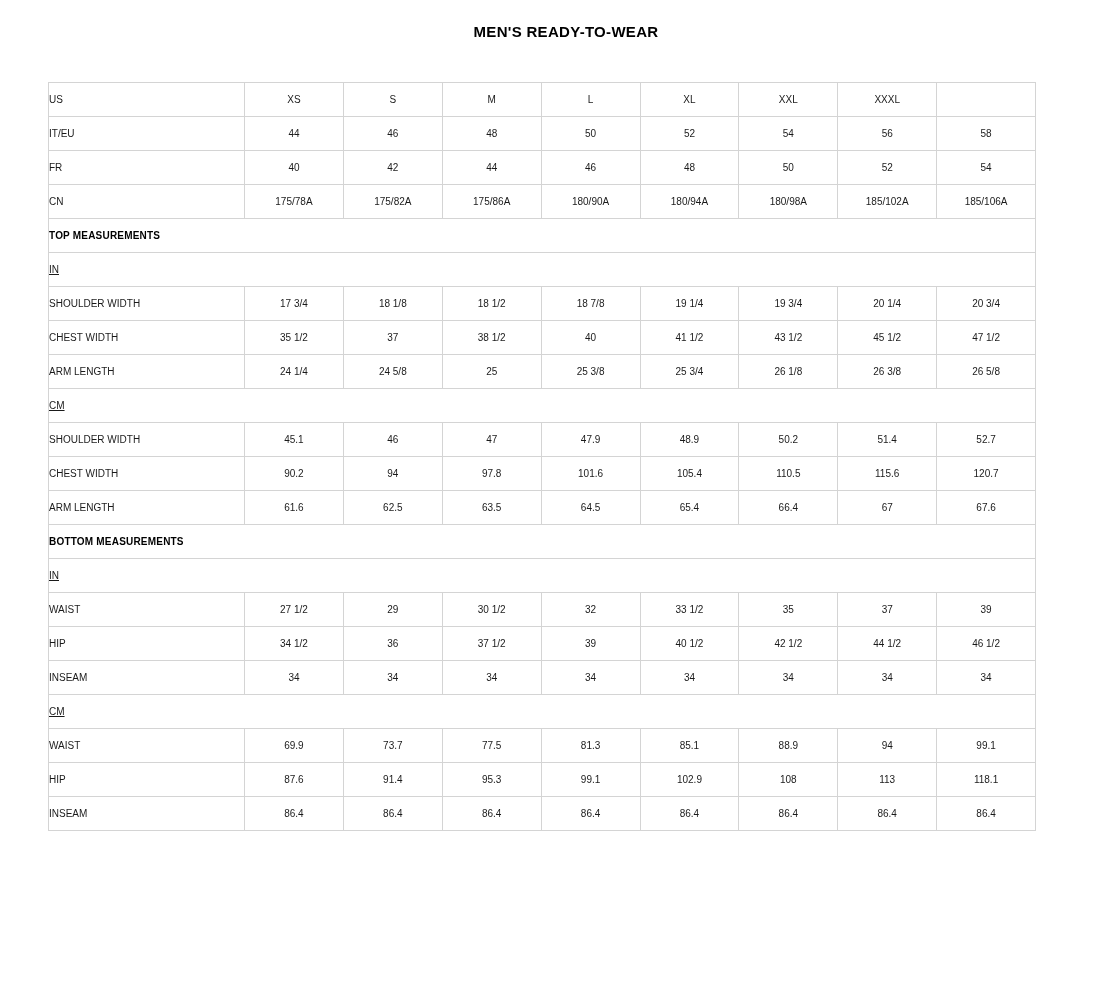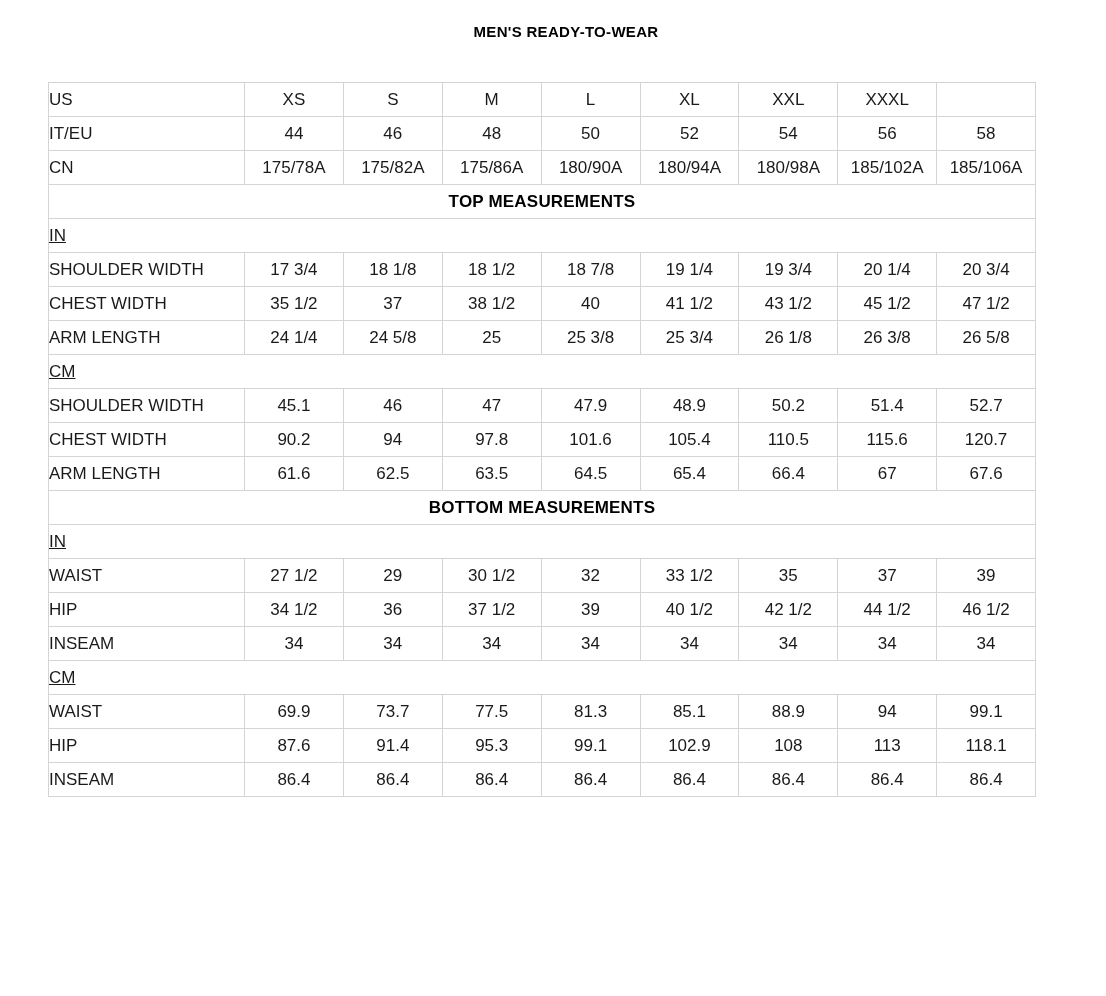--- a/index.html
+++ b/index.html
@@ -26,7 +26,7 @@
     border-collapse: collapse;
     table-layout: fixed;
     width: 988px;
-    font-size: 17px;
+    font-size: 10px;
   }
   table.size-chart td {
     border: 1px solid #d4d4d4;

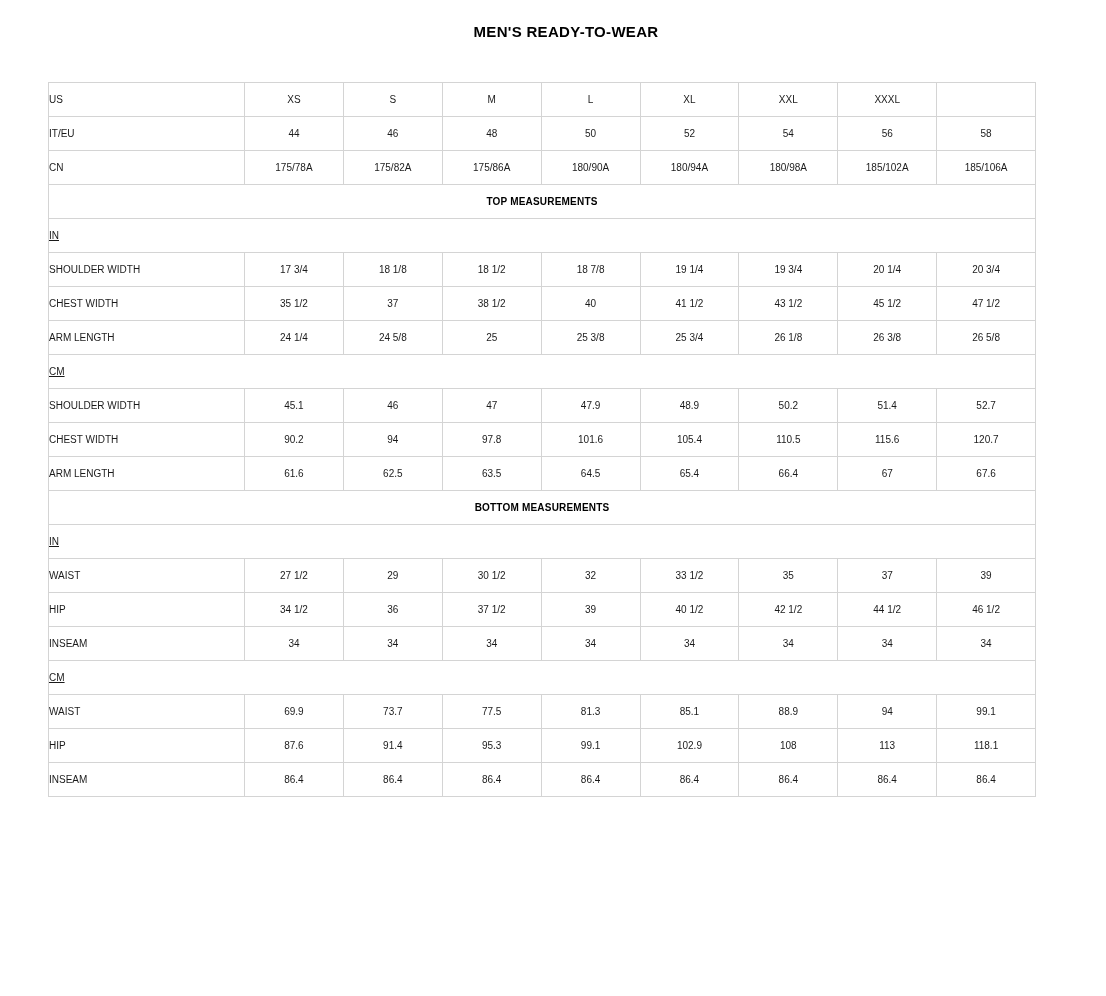--- a/index.html
+++ b/index.html
@@ -90,6 +90,17 @@
           <td class="value-cell">58</td>
         </tr>
         <tr>
+          <td class="label-cell">FR</td>
+          <td class="value-cell">40</td>
+          <td class="value-cell">42</td>
+          <td class="value-cell">44</td>
+          <td class="value-cell">46</td>
+          <td class="value-cell">48</td>
+          <td class="value-cell">50</td>
+          <td class="value-cell">52</td>
+          <td class="value-cell">54</td>
+        </tr>
+        <tr>
           <td class="label-cell">CN</td>
           <td class="value-cell">175/78A</td>
           <td class="value-cell">175/82A</td>

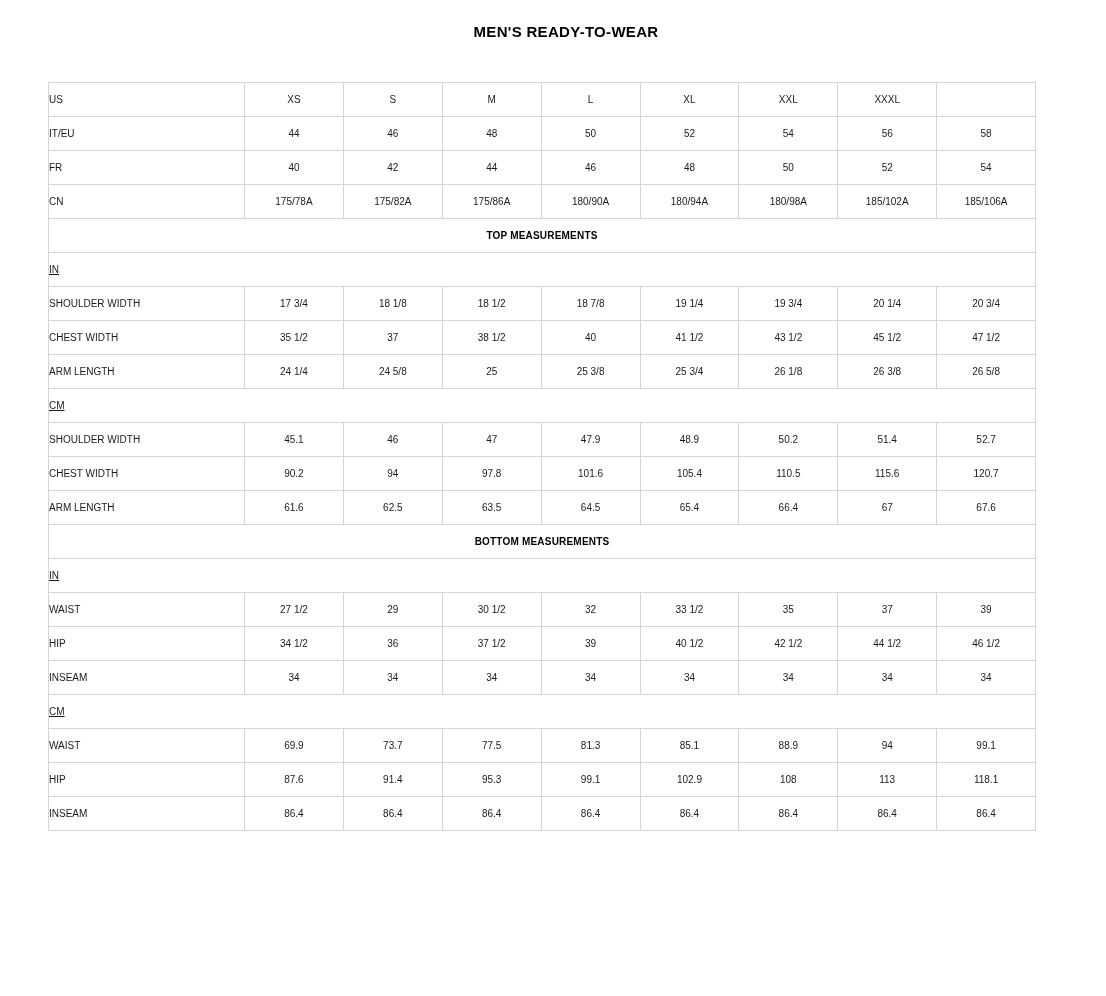--- a/index.html
+++ b/index.html
@@ -49,7 +49,6 @@
     text-decoration: underline;
   }
   td.section-cell {
-    text-align: center;
     font-weight: bold;
     color: #000000;
     letter-spacing: 0.2px;

